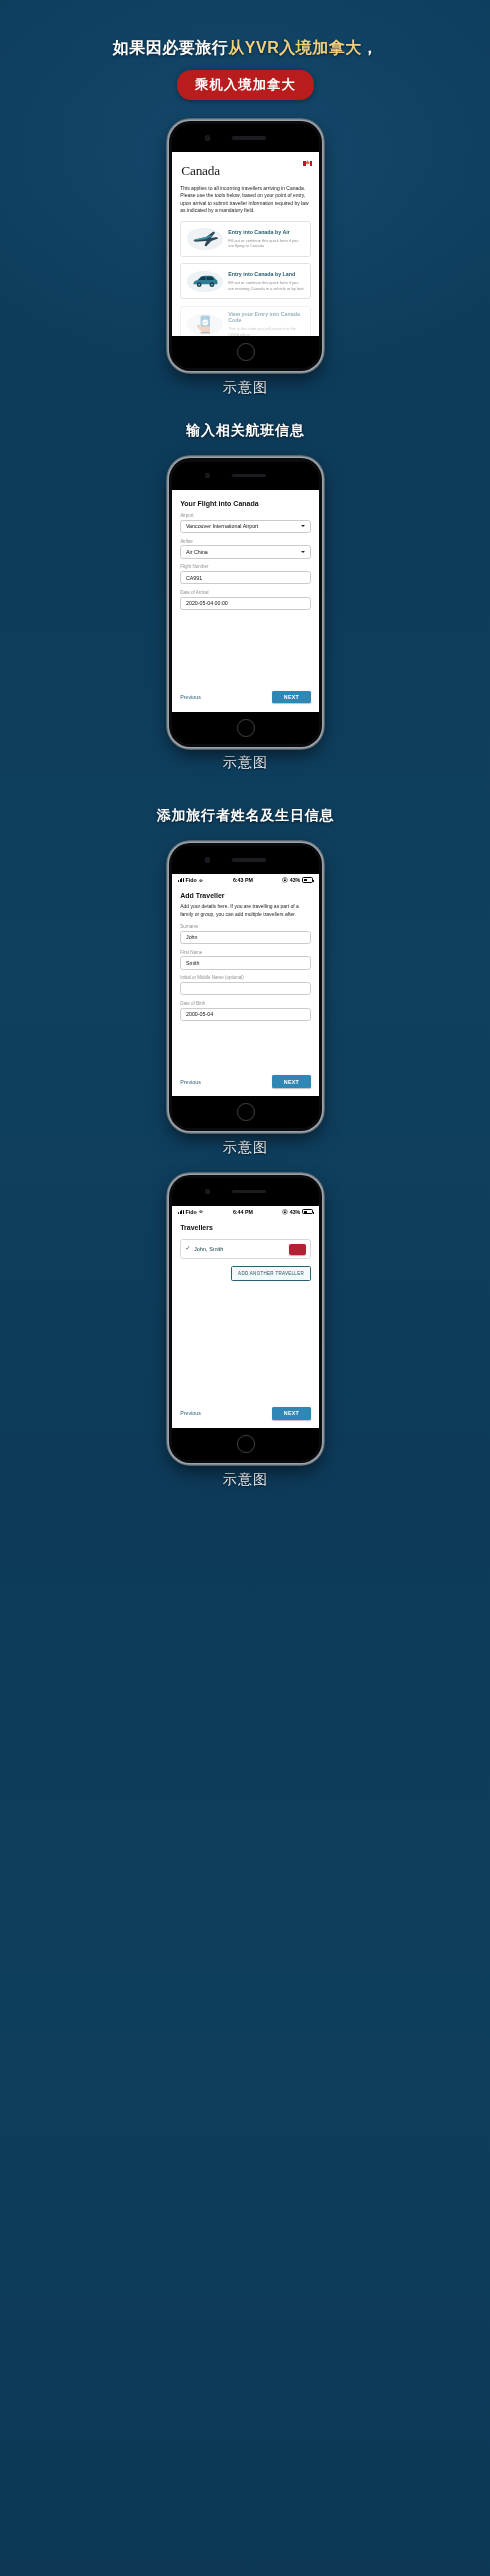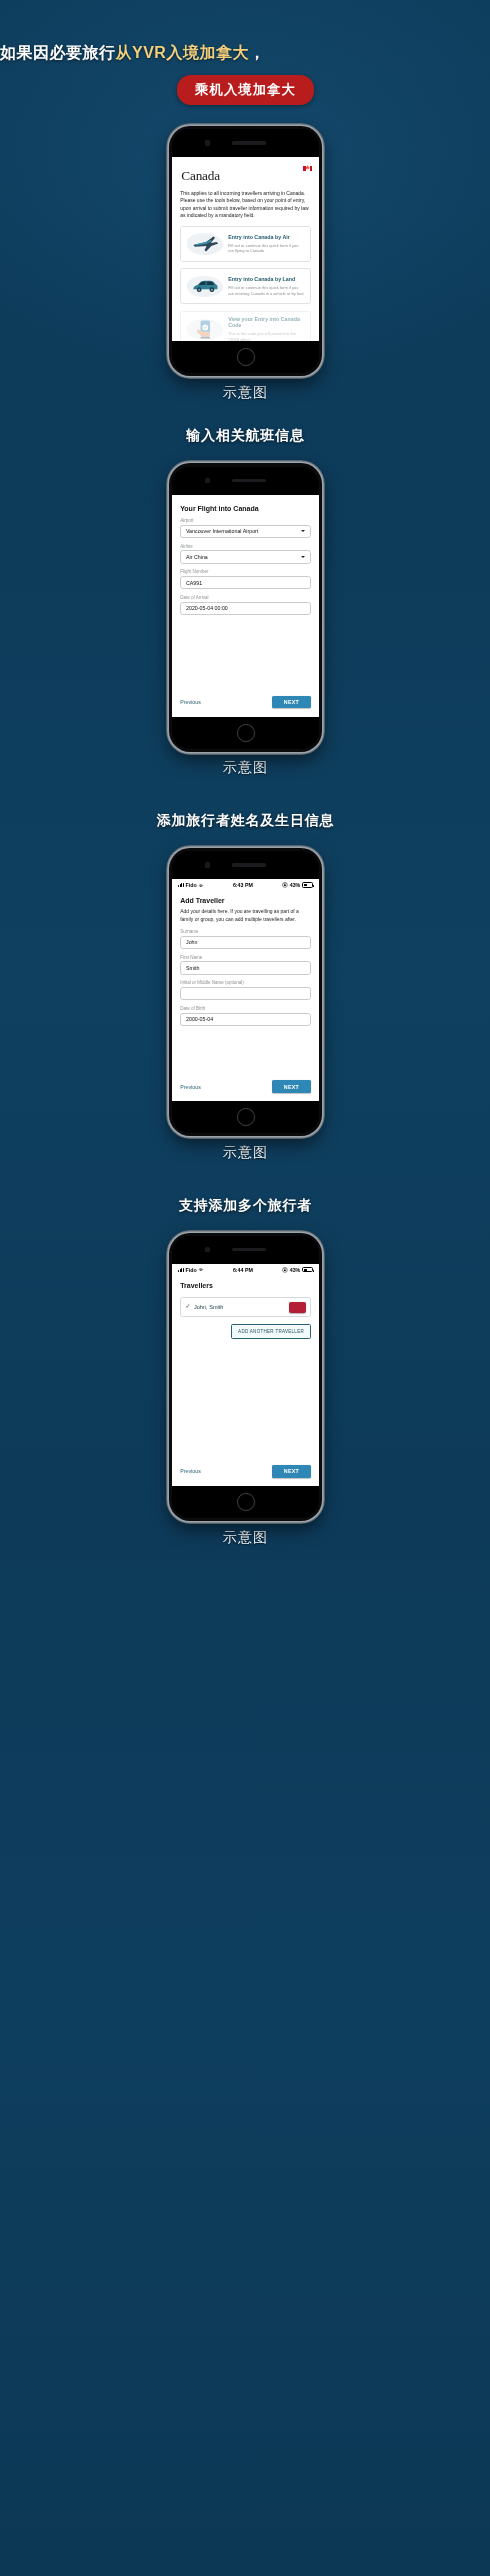--- a/index.html
+++ b/index.html
@@ -20,7 +20,7 @@
   .page { position: relative; width: 491px; }
 
   
-  .intro { padding-top: 23px; text-align: left; margin-top: 20px; }
+  .intro { padding-top: 38px; text-align: center; }
   .intro-line1 {
     font-size: 16px; font-weight: bold; letter-spacing: 0.5px;
     text-shadow: 0 1.1px 2.7px rgba(0,0,0,0.55);

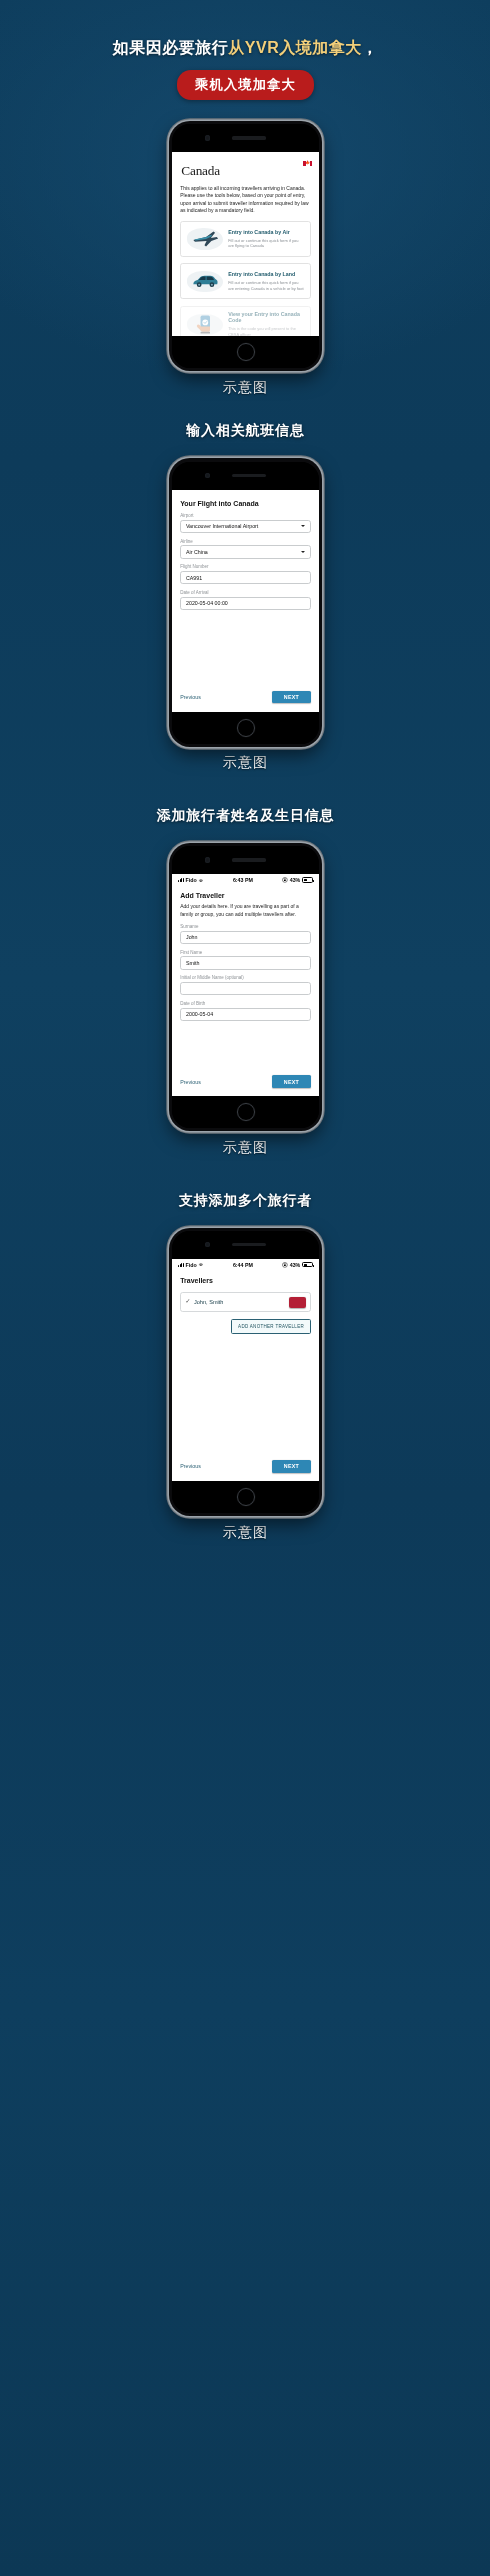--- a/index.html
+++ b/index.html
@@ -505,7 +505,6 @@
     <div class="caption">示意图</div>
   </div>
 
-  <div class="sec-heading" style="margin-top:35px;">支持添加多个旅行者</div>
   <div class="phone-block" style="margin-top:18px;">
     <div class="phone">
       <div class="phone-inner">

